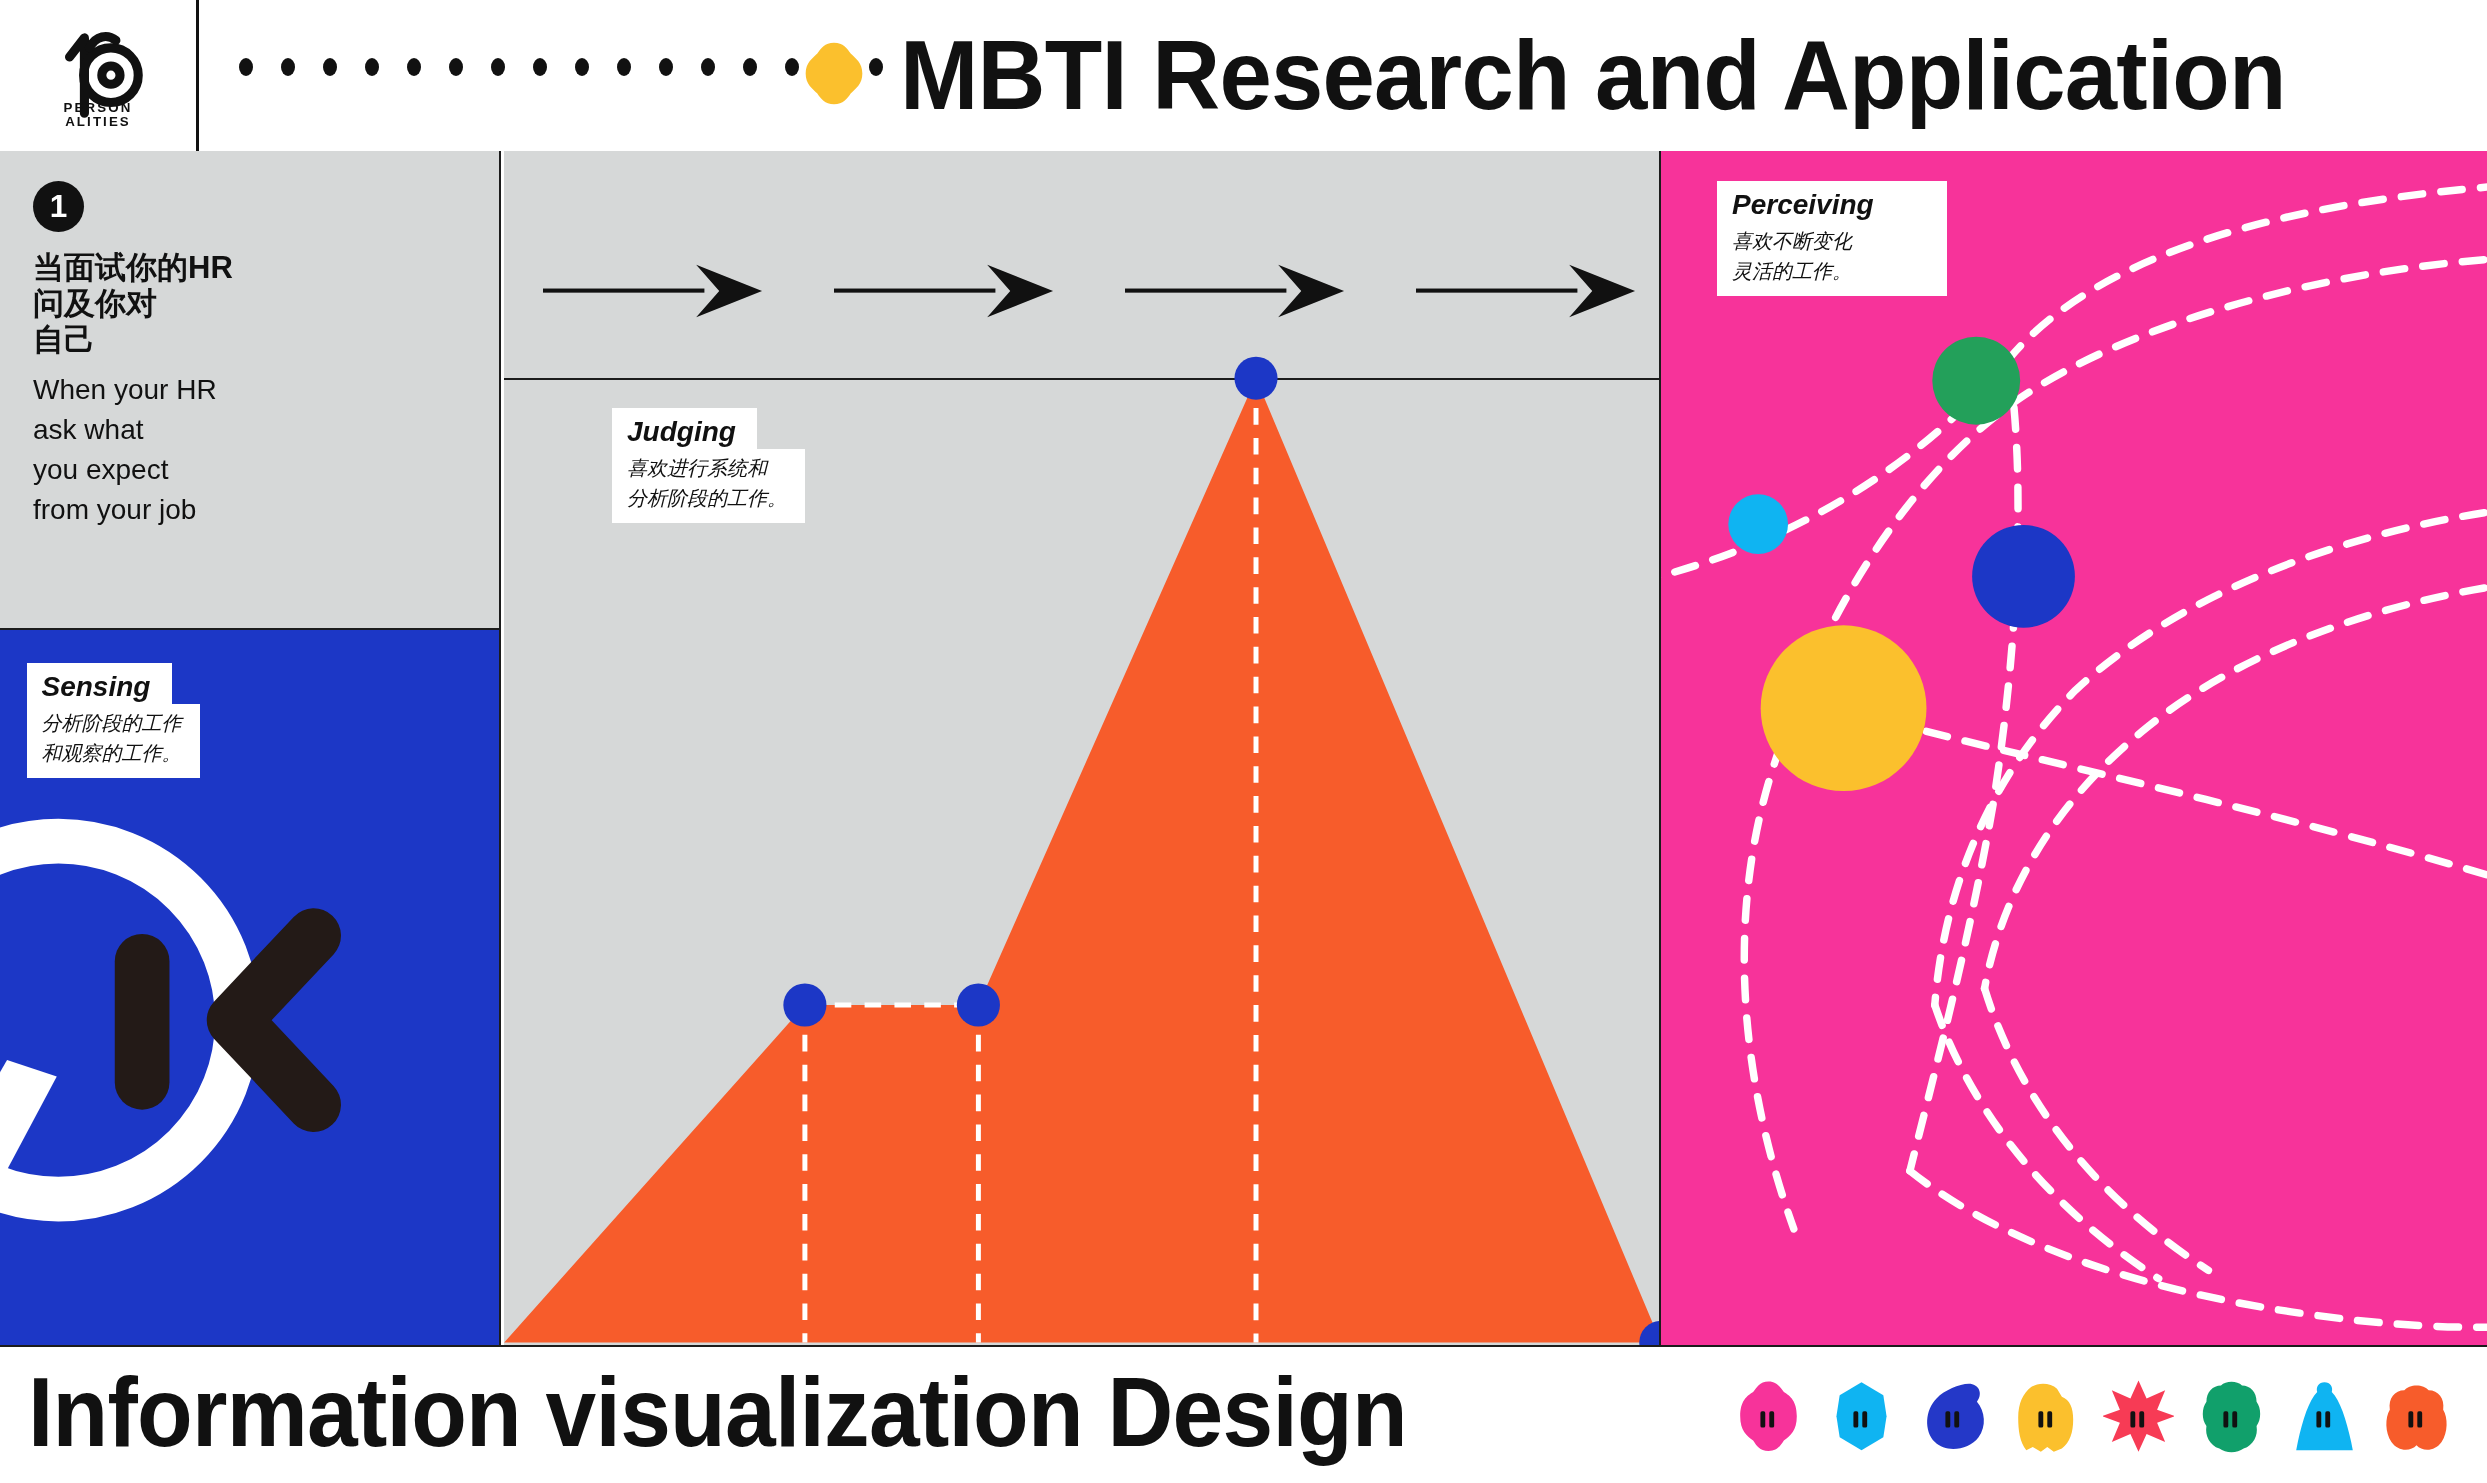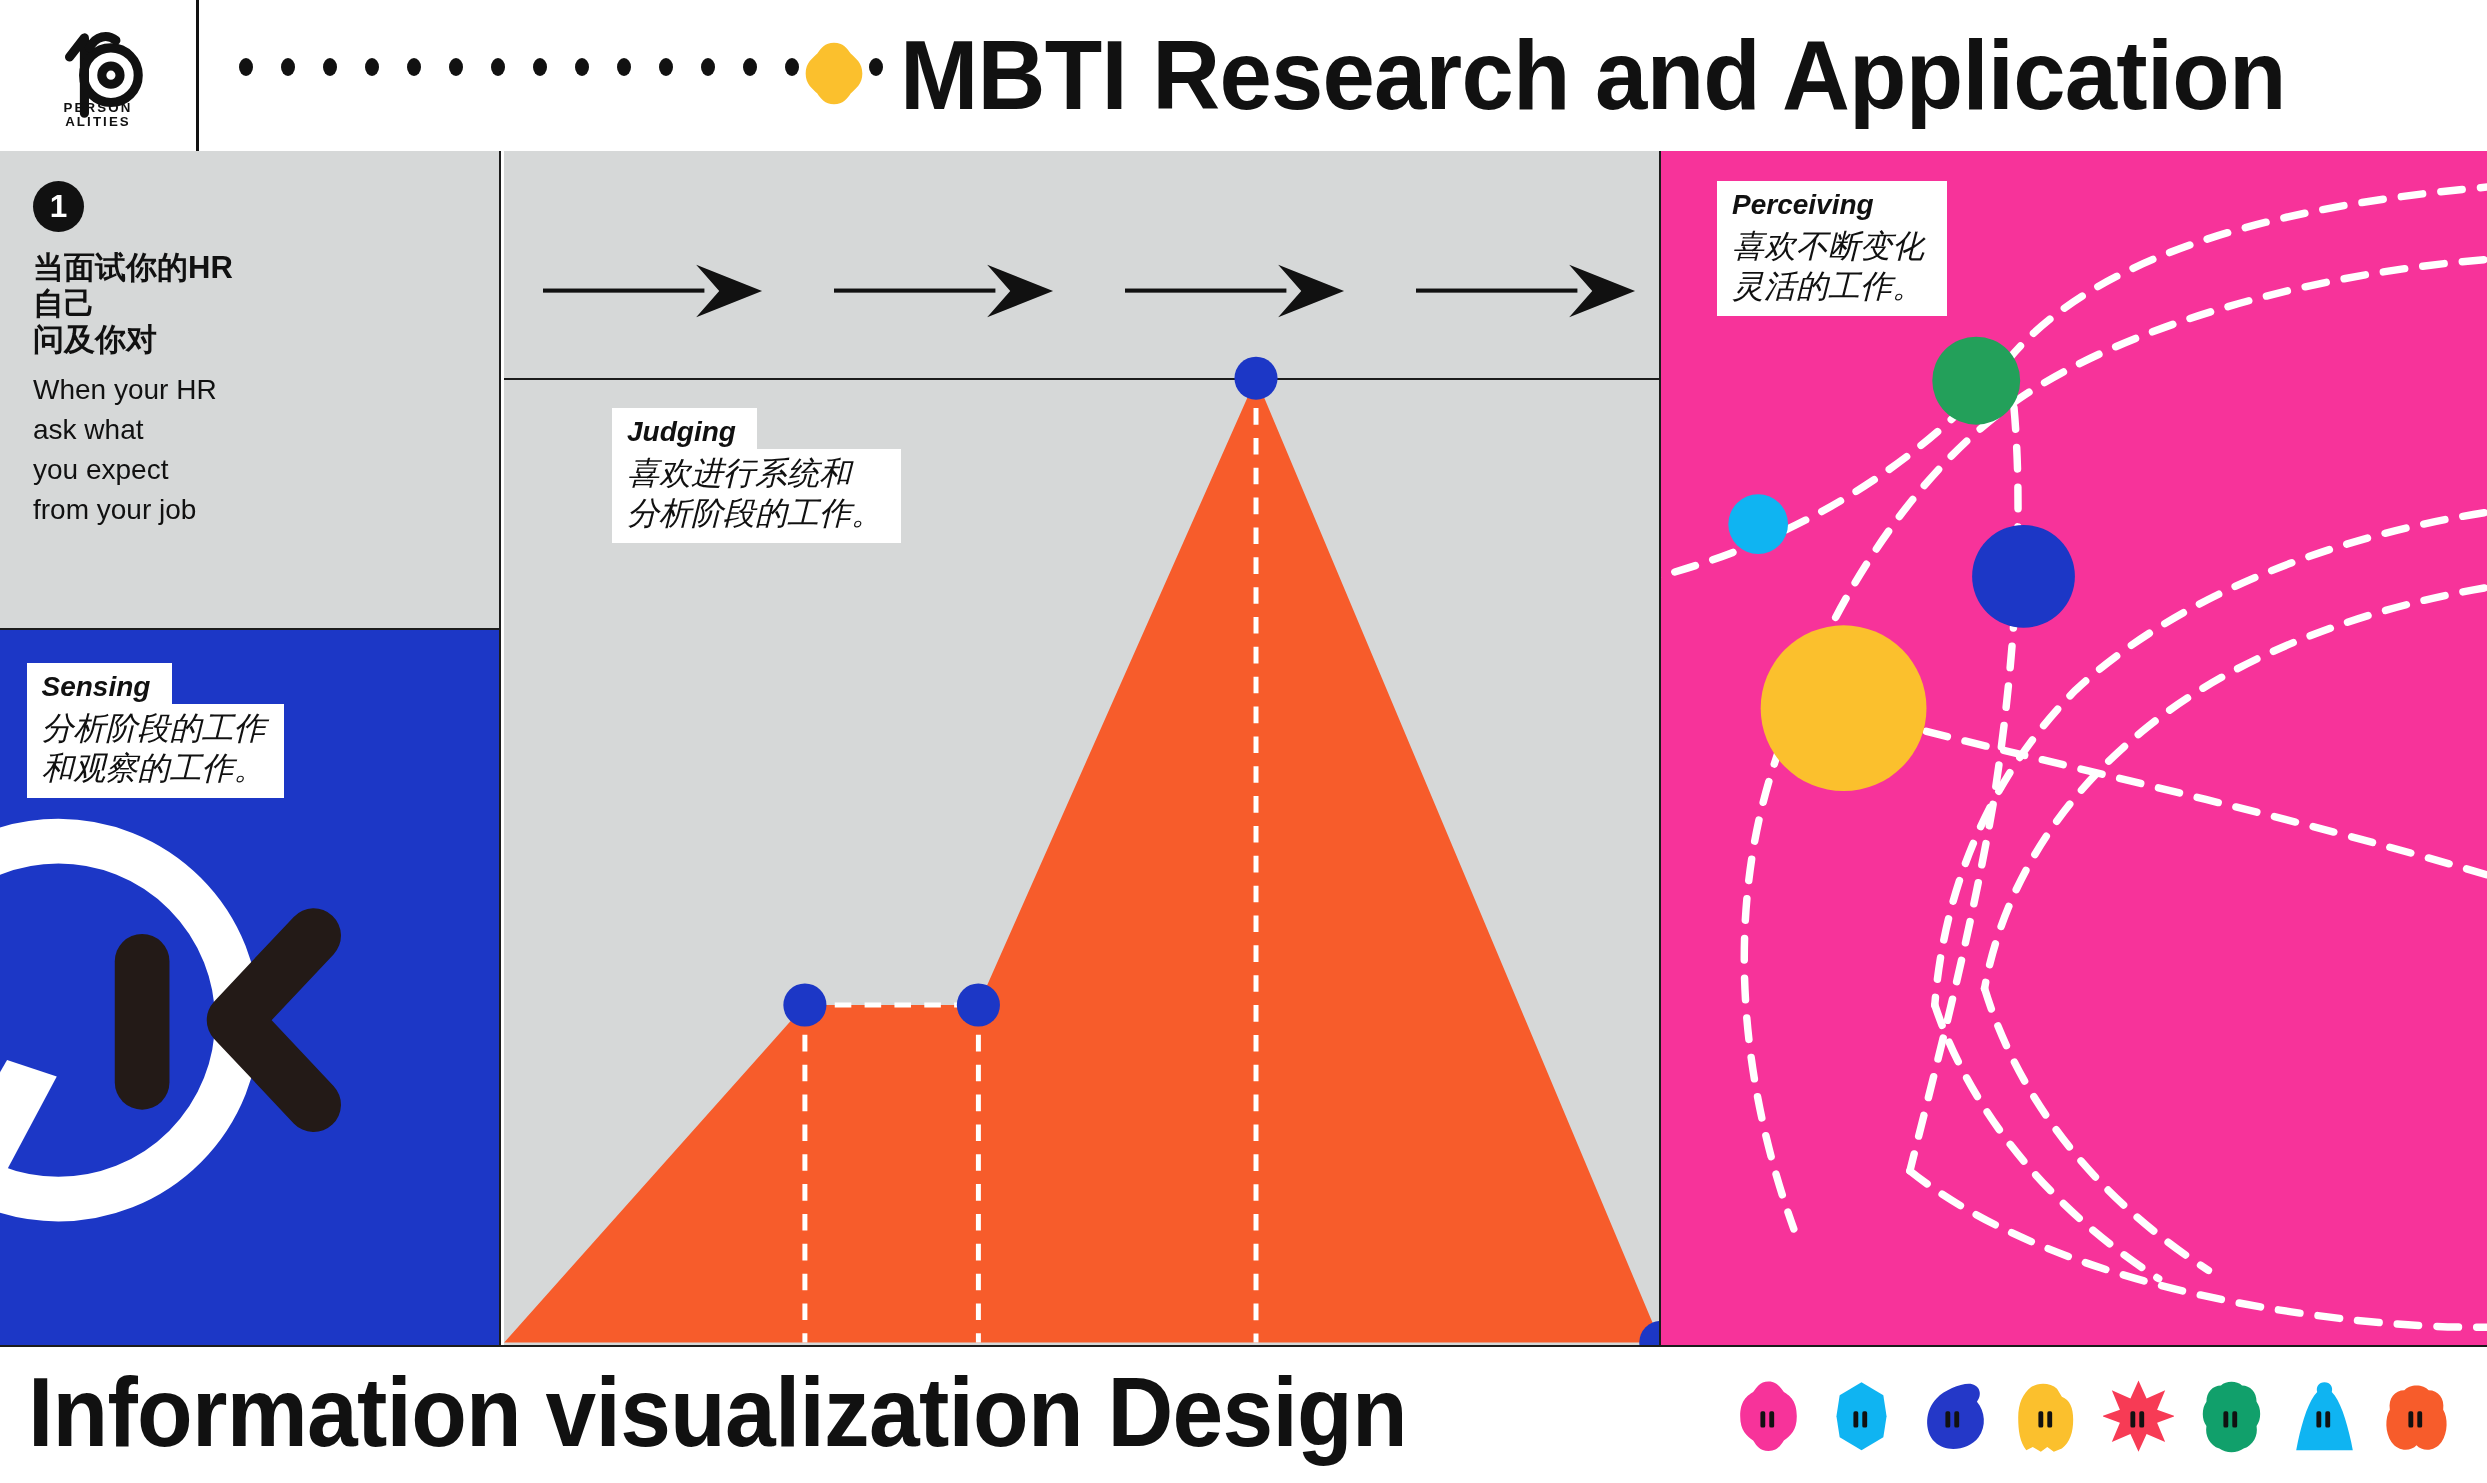--- a/index.html
+++ b/index.html
@@ -102,7 +102,7 @@
   }
   .card-body {
     background:#fff; display:block;
-    font-size:32px; line-height:40px; color:#111;
+    font-size:20px; line-height:30px; color:#111;
     padding:3.3px 18px 10px 15px; white-space:pre-line;
   }
   .card-wide .card-title { padding-right:73px; }

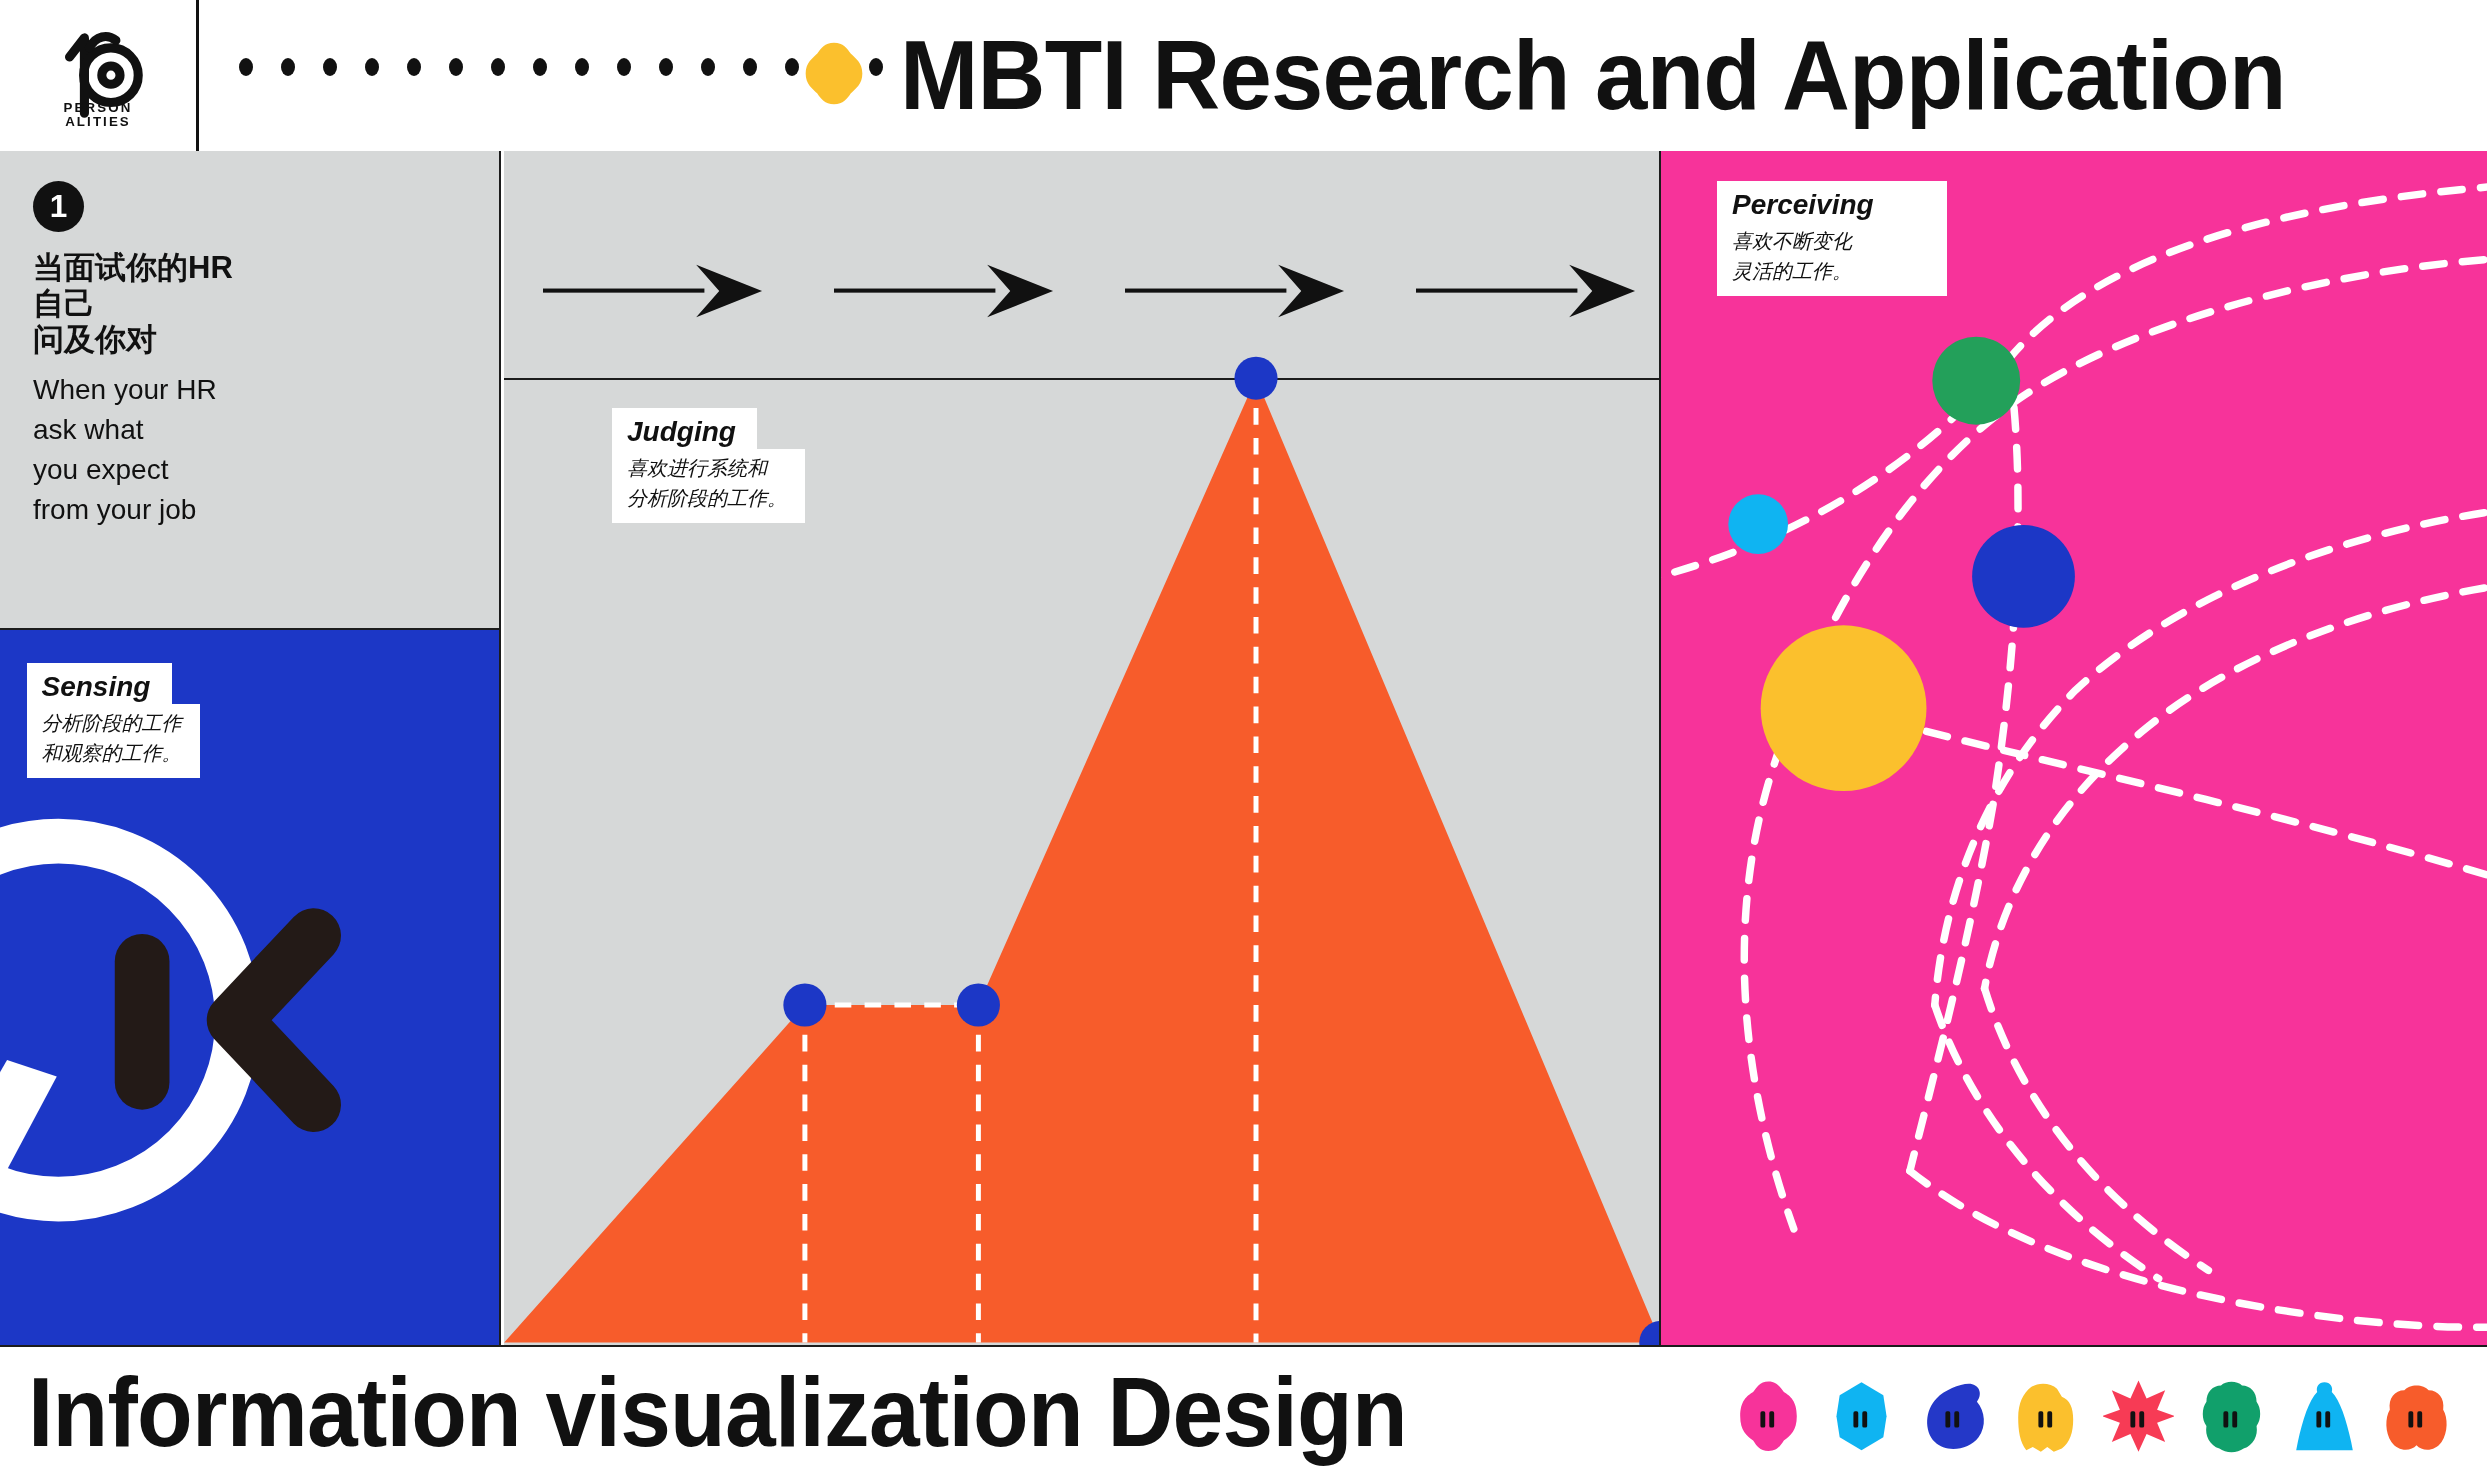--- a/index.html
+++ b/index.html
@@ -184,8 +184,8 @@
         <div class="num-badge">1</div>
         <div class="cn-block" id="cnLines">
             <div>当面试你的HR</div>
+            <div>问及你对</div>
             <div>自己</div>
-            <div>问及你对</div>
           </div>
         <div class="en-block" id="enLines">
             <div>When your HR</div>

